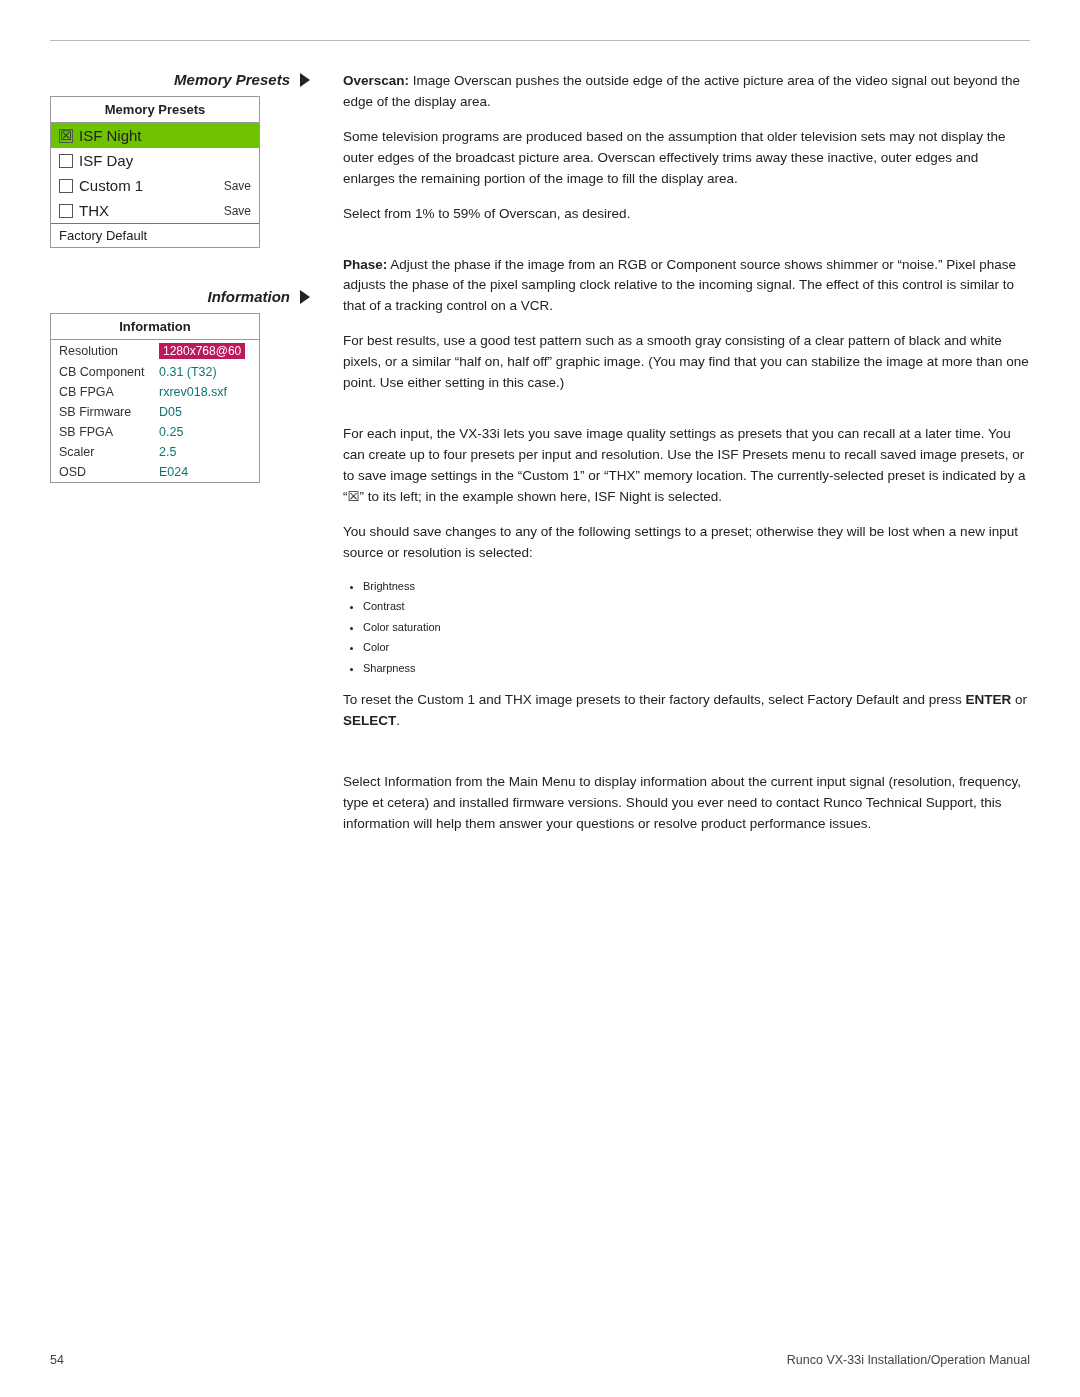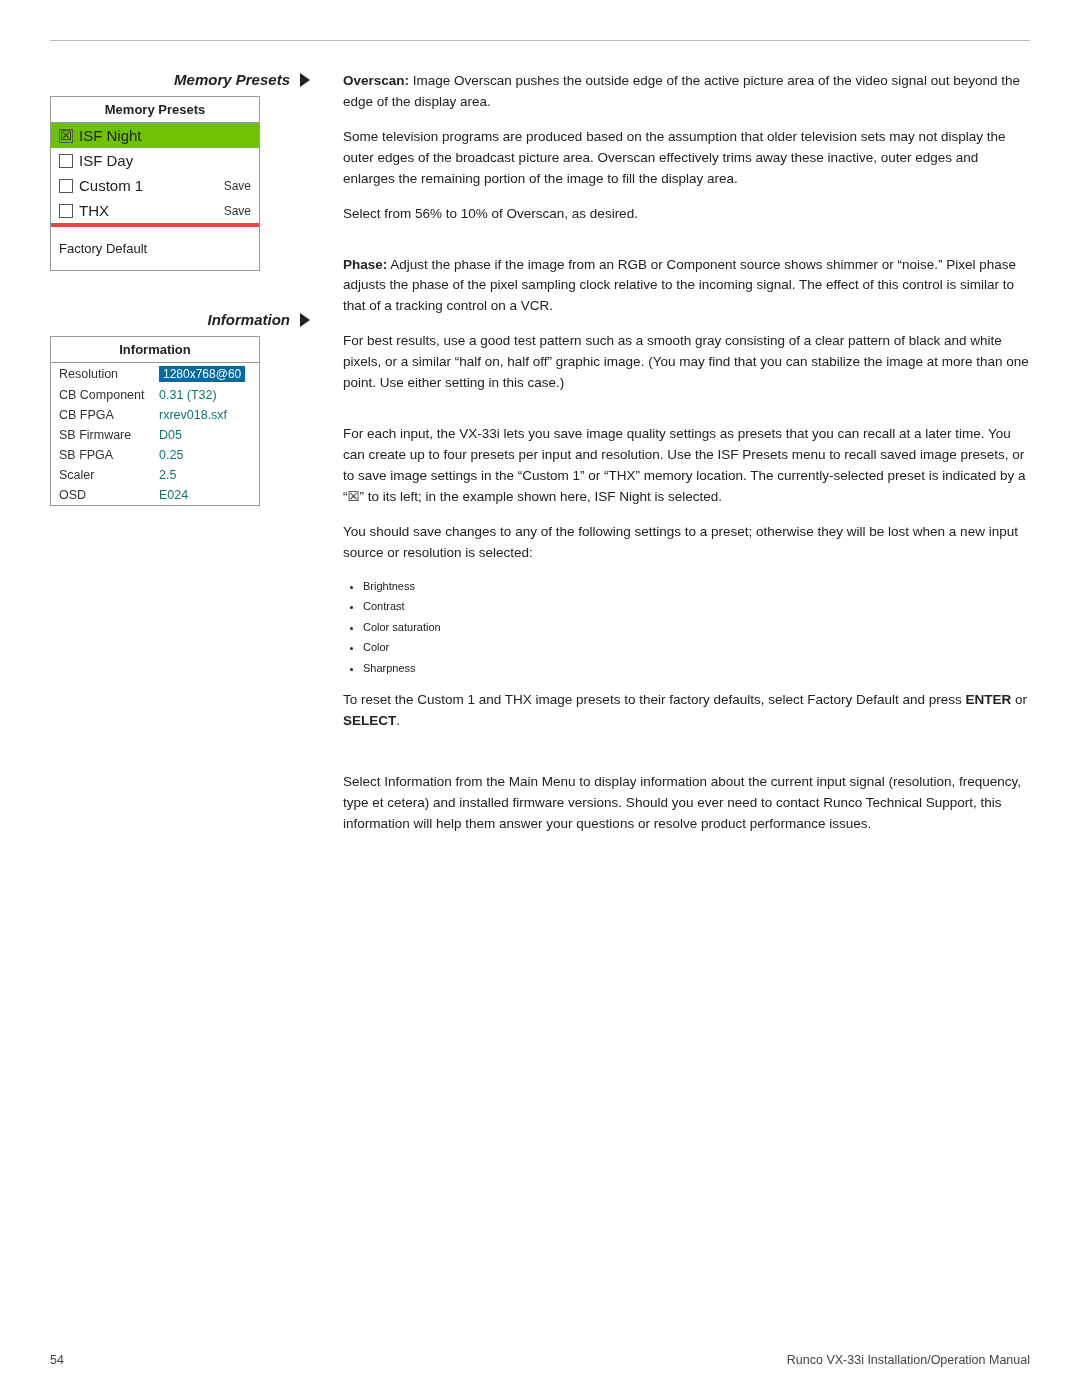--- a/index.html
+++ b/index.html
@@ -274,7 +274,7 @@
           <span>Image Overscan pushes the outside edge of the active picture area of the video signal out beyond the edge of the display area.</span>
         </p>
         <p class="paragraph">Some television programs are produced based on the assumption that older television sets may not display the outer edges of the broadcast picture area. Overscan effectively trims away these inactive, outer edges and enlarges the remaining portion of the image to fill the display area.</p>
-        <p class="paragraph">Select from 56% to 10% of Overscan, as desired.</p>
+        <p class="paragraph">Select from 1% to 59% of Overscan, as desired.</p>
       </div>
 
       <div class="right-section">

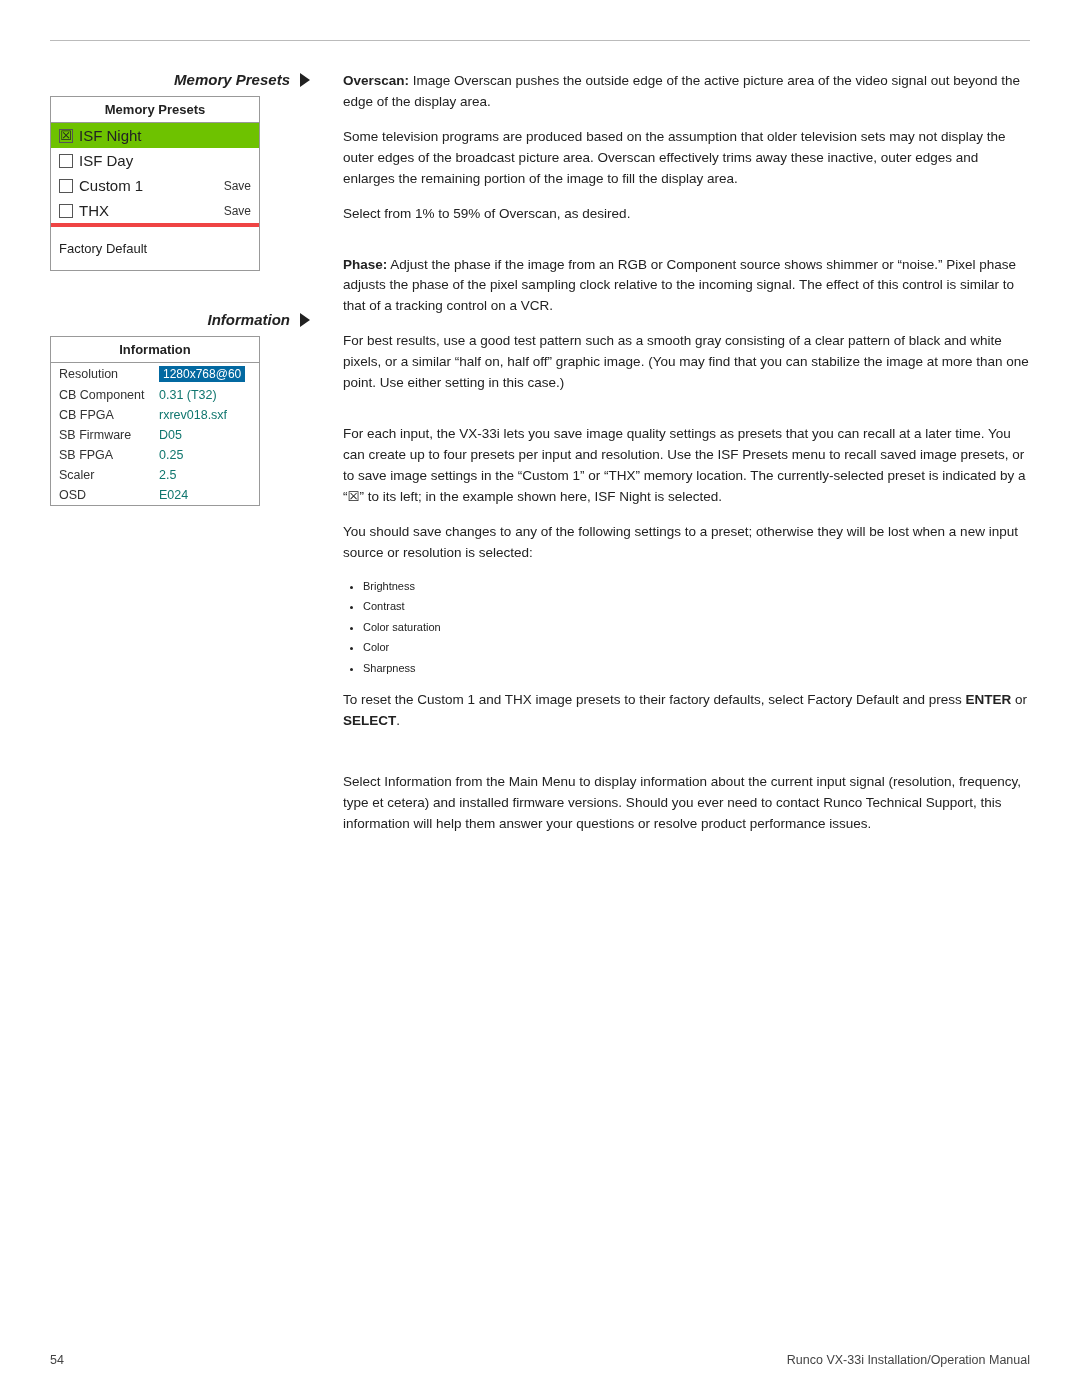--- a/index.html
+++ b/index.html
@@ -101,9 +101,9 @@
       color: #333;
     }
     .factory-default-row {
-      padding: 14px 8px;
-      font-size: 13px;
-      border-top: 4px solid #ef4444;
+      padding: 4px 8px;
+      font-size: 13px;
+      border-top: 1px solid #ef4444;
     }
     .information-box {
       border: 1px solid #999;

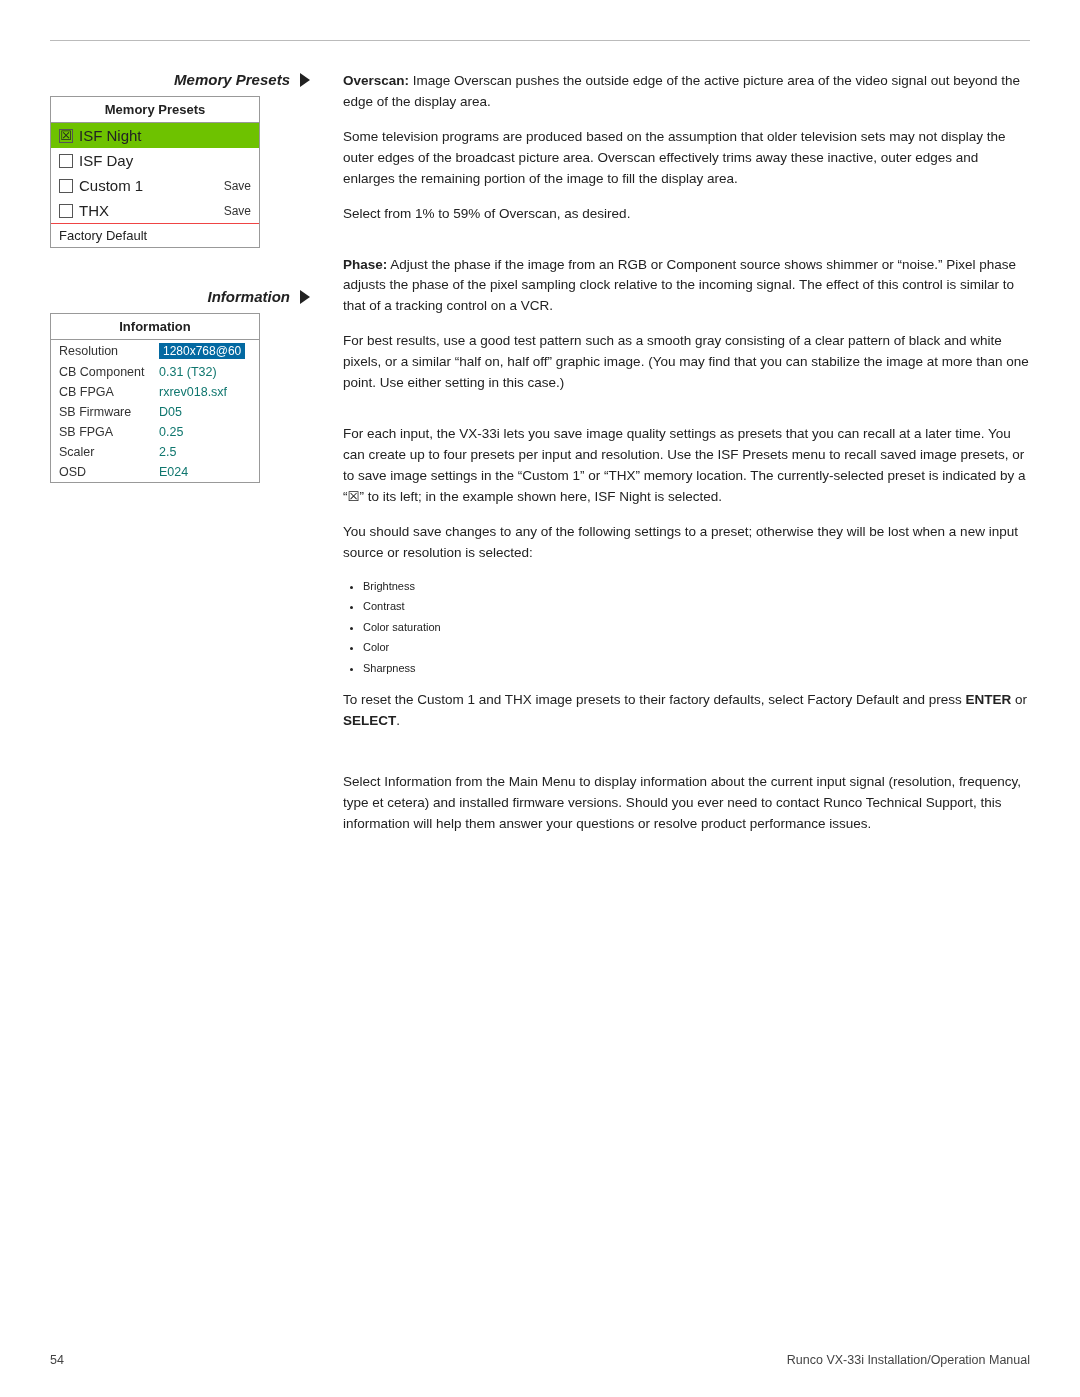--- a/index.html
+++ b/index.html
@@ -134,7 +134,7 @@
       color: #0f766e;
     }
     .info-value.highlight {
-      background-color: #0369a1;
+      background-color: #be185d;
       color: #fff;
       padding: 1px 4px;
       font-size: 12px;

